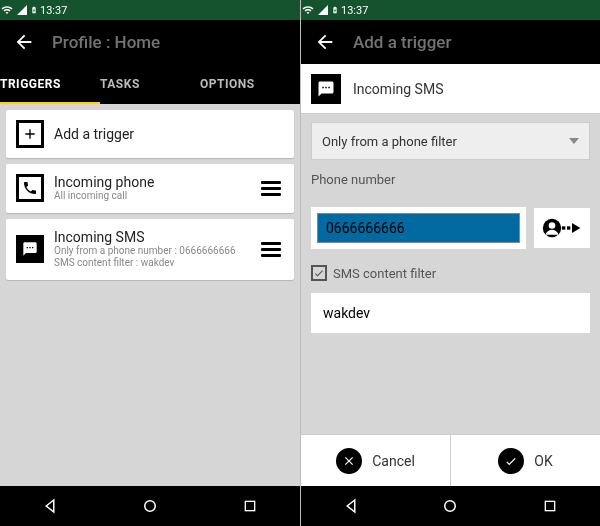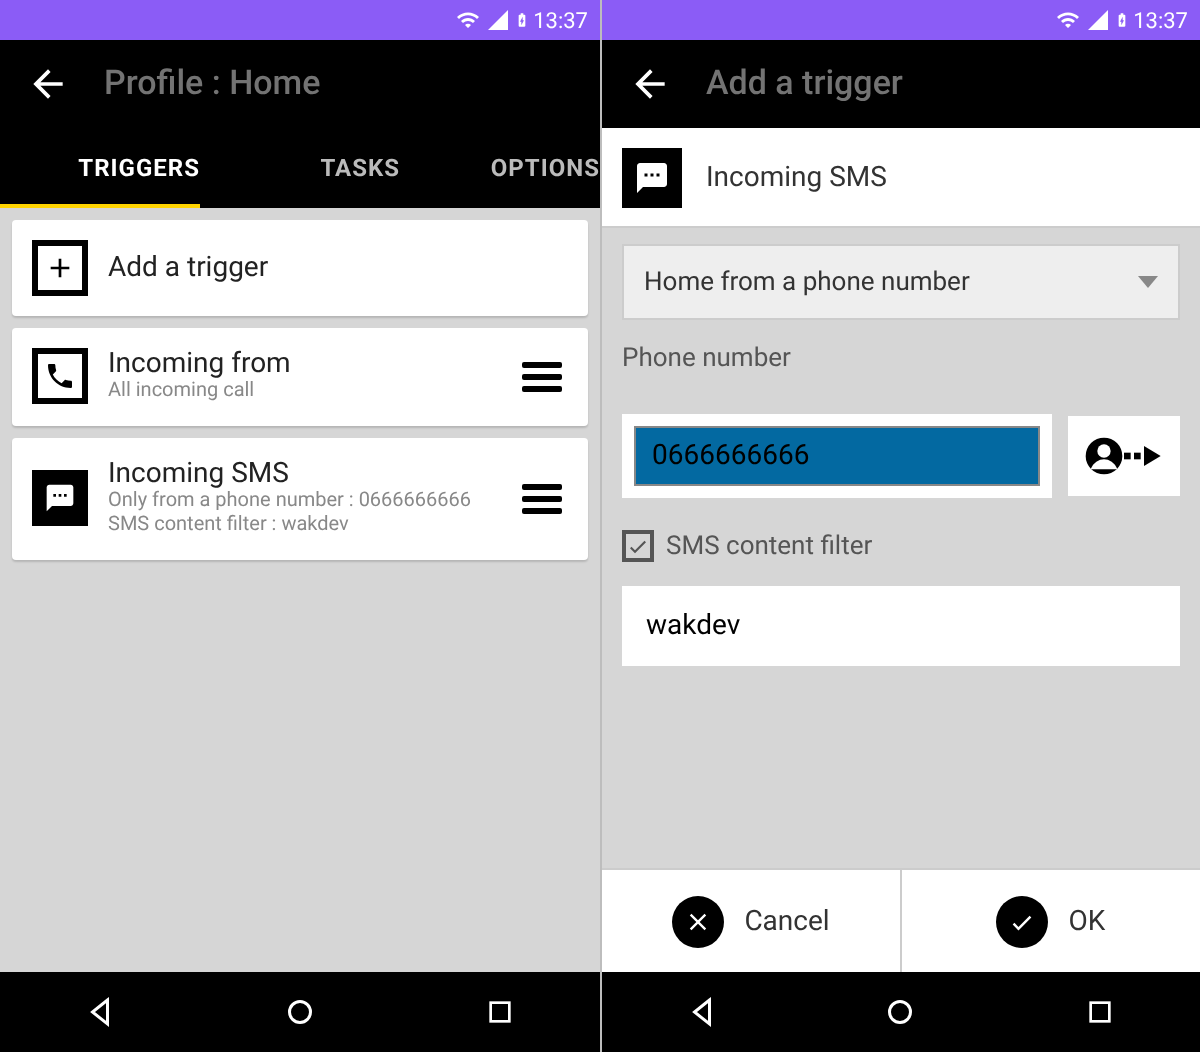--- a/index.html
+++ b/index.html
@@ -7,7 +7,7 @@
   .phone { width: 300px; height: 526px; background: #d6d6d6; position: relative; display: flex; flex-direction: column; }
   .phone + .phone { border-left: 1px solid #bdbdbd; }
 
-  .status-bar { height: 20px; background: #8b5cf6; color: #fff; display: flex; align-items: center; justify-content: flex-end; font-size: 11px; padding: 0 6px 0 0; gap: 2px; }
+  .status-bar { height: 20px; background: #14532d; color: #fff; display: flex; align-items: center; font-size: 11px; padding: 0 6px 0 0; gap: 2px; }
   .status-bar svg { fill: #fff; }
 
   .toolbar { background: #000; color: #737373; height: 44px; display: flex; align-items: center; padding: 0 8px; }

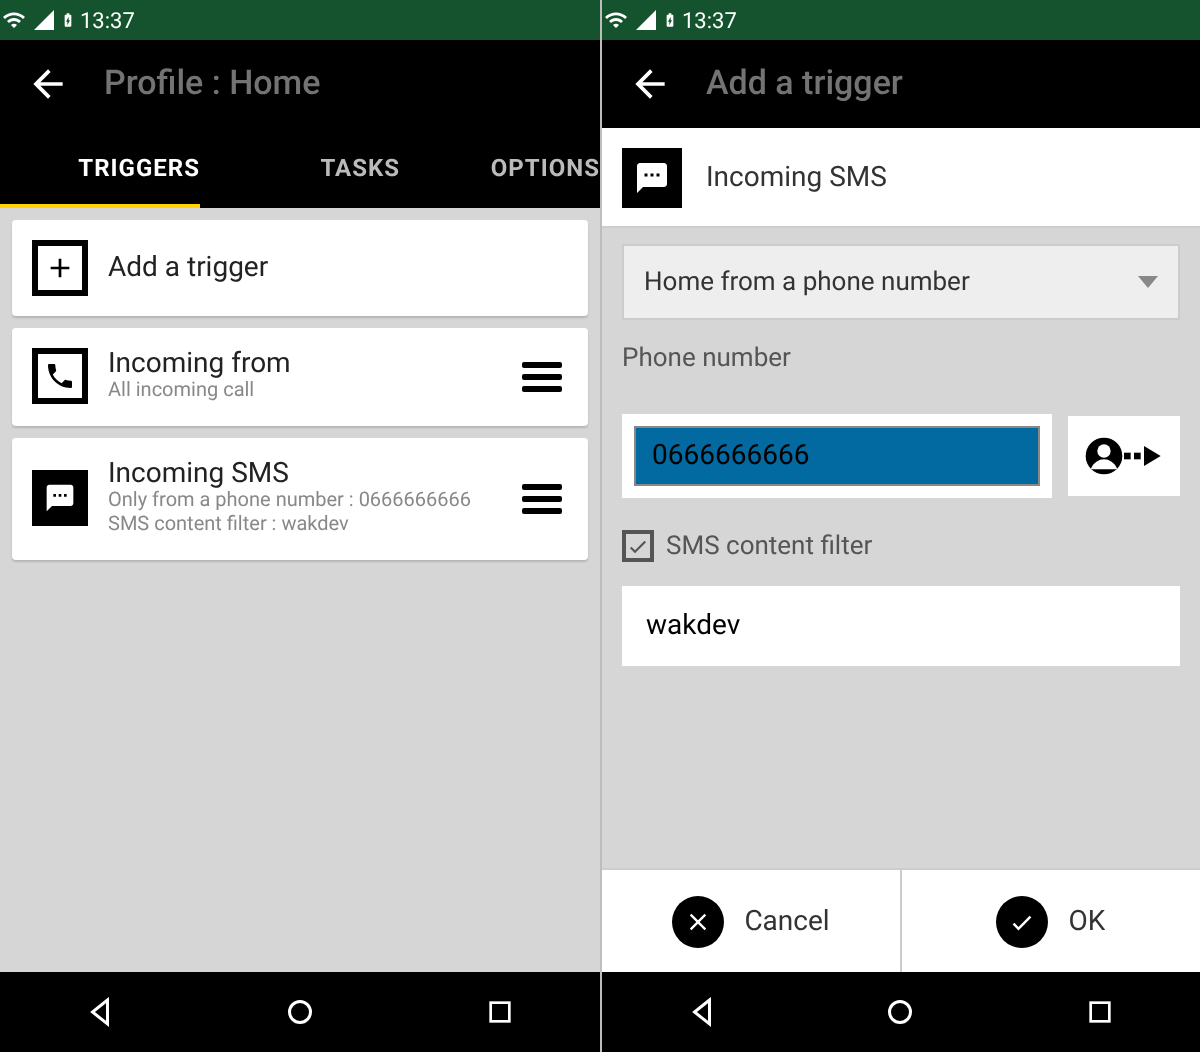--- a/index.html
+++ b/index.html
@@ -15,7 +15,7 @@
   .toolbar .title { font-size: 17px; font-weight: 500; margin-left: 12px; }
 
   .tabs { background: #000; color: #fff; display: flex; height: 40px; }
-  .tab { flex: 1; display: flex; align-items: center; justify-content: flex-end; font-size: 12px; font-weight: 700; letter-spacing: 0.5px; color: #bbb; cursor: pointer; position: relative; }
+  .tab { flex: 1; display: flex; align-items: center; justify-content: flex-start; font-size: 12px; font-weight: 700; letter-spacing: 0.5px; color: #bbb; cursor: pointer; position: relative; }
   .tab.active { color: #fff; }
   .tab.active::after { content: ""; position: absolute; bottom: 0; left: 0; right: 0; height: 2px; background: #ffd400; }
 

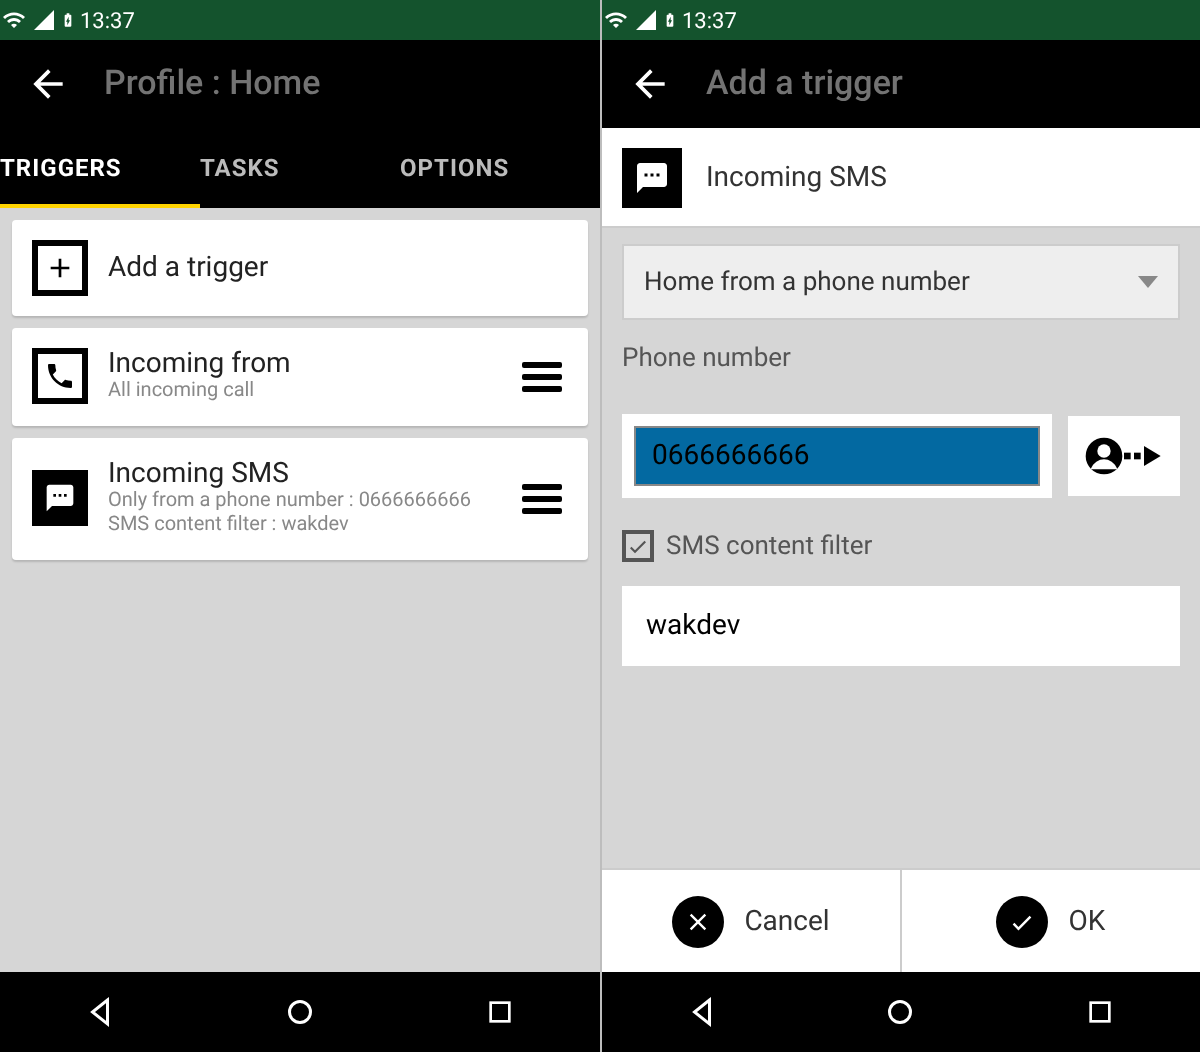--- a/index.html
+++ b/index.html
@@ -195,7 +195,7 @@
 
     <div class="content-pad">
       <div class="spinner">
-        <span>Home from a phone number</span>
+        <span>Only from a phone filter</span>
         <div class="tri"></div>
       </div>
 

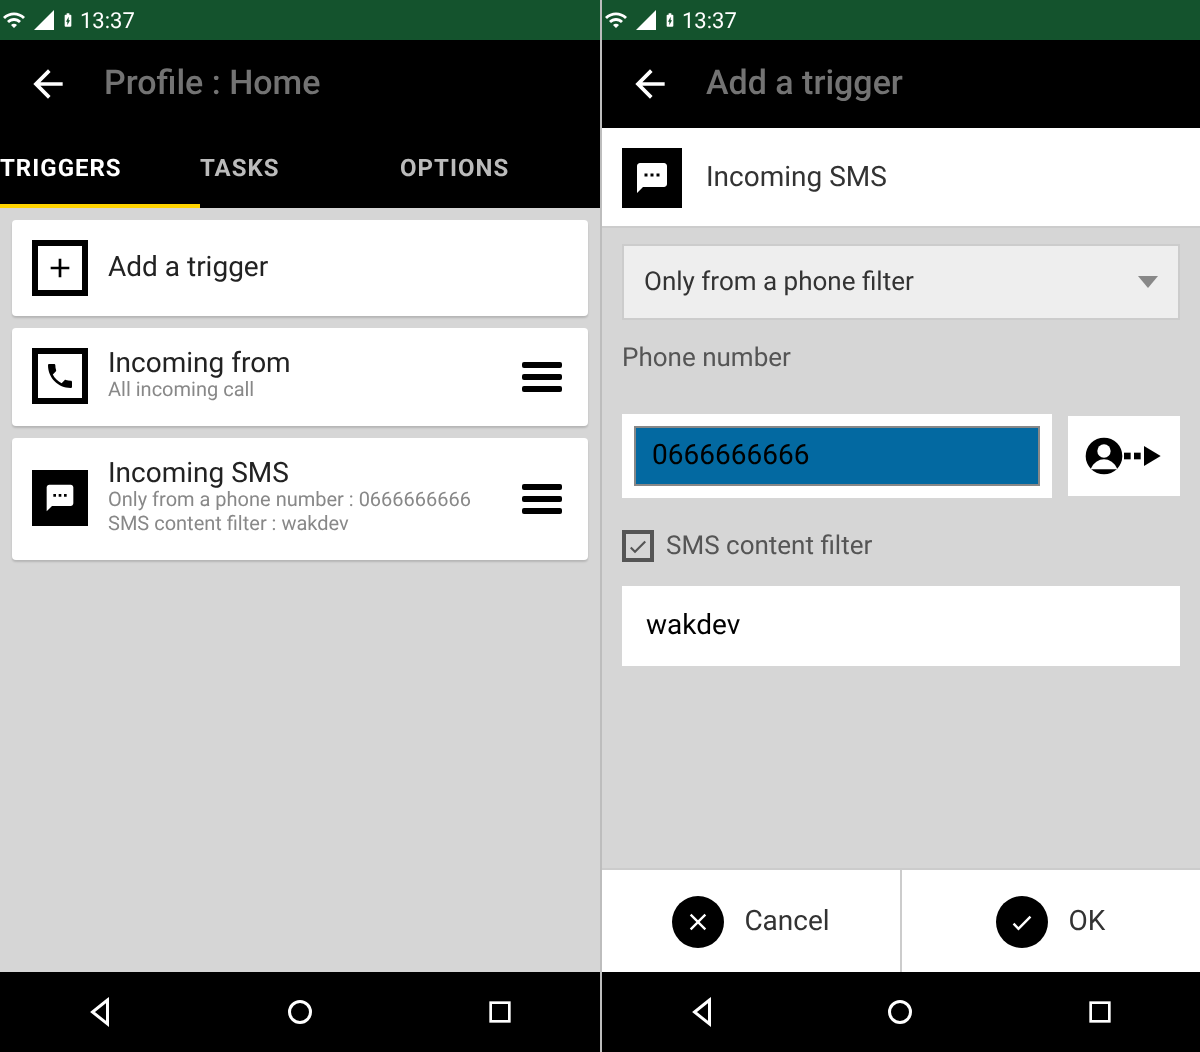--- a/index.html
+++ b/index.html
@@ -114,7 +114,7 @@
           </svg>
       </div>
       <div class="texts">
-        <span class="label">Incoming from</span>
+        <span class="label">Incoming phone</span>
         <span class="sub">All incoming call</span>
       </div>
       <div class="drag">

